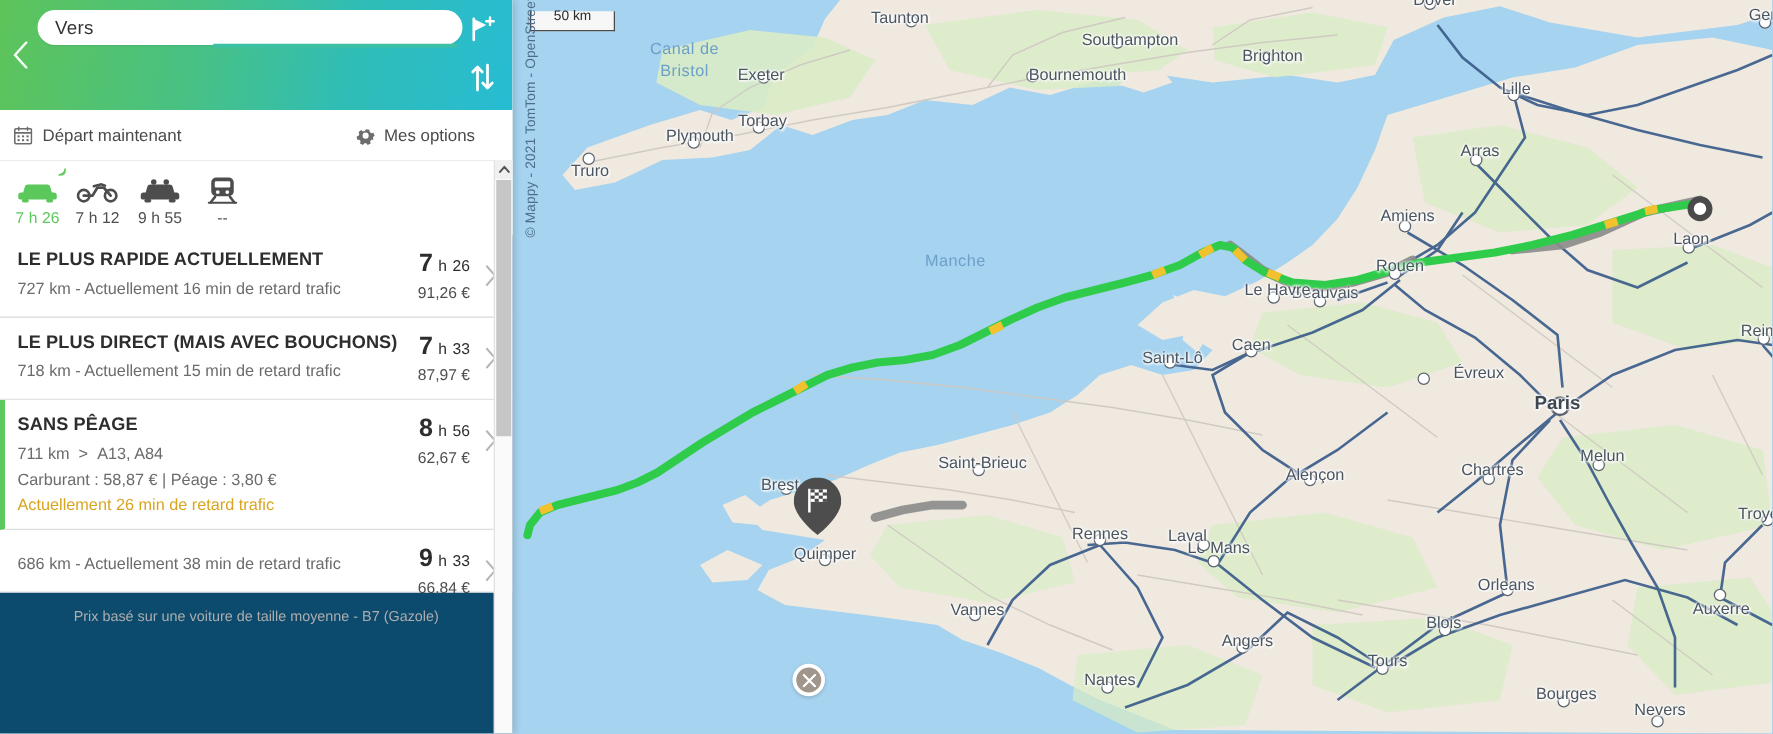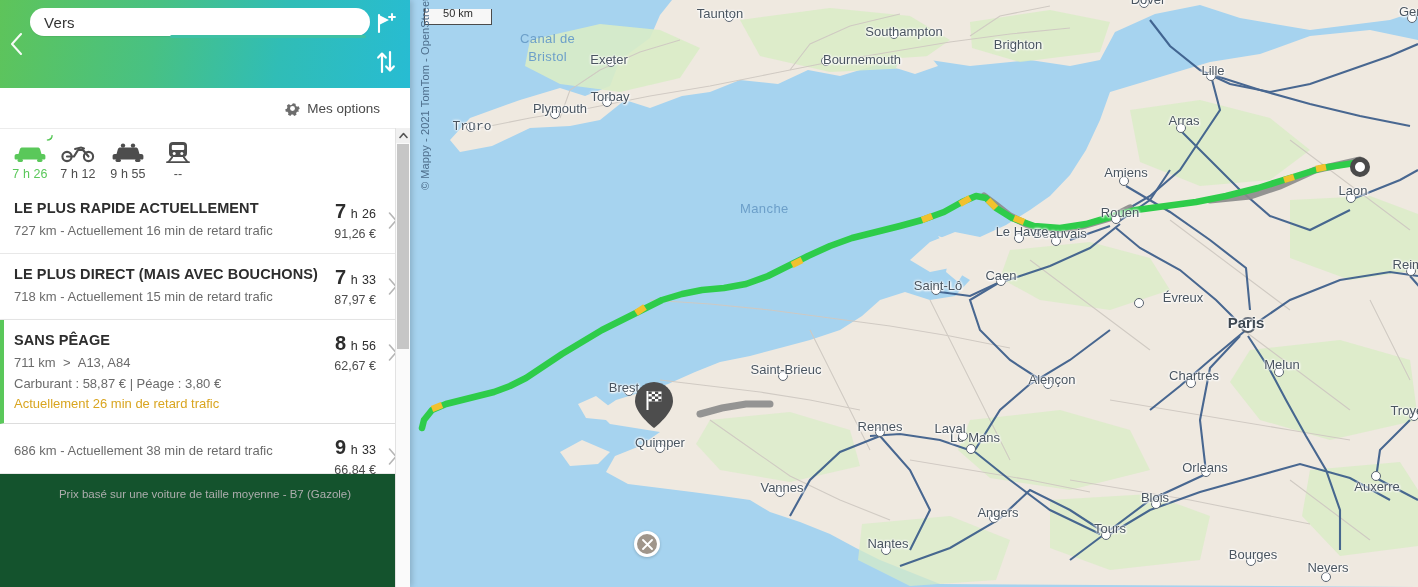--- a/index.html
+++ b/index.html
@@ -405,6 +405,24 @@
     </div>
 
     <div class="optbar">
+      <div class="left">
+        <span class="ic">
+          <svg width="15" height="15" viewBox="0 0 15 15">
+            <rect x="0.8" y="2" width="13.4" height="12" rx="1" fill="none" stroke="#6d6d6d" stroke-width="1.3"></rect>
+            <path d="M0.8,5.3 L14.2,5.3" stroke="#6d6d6d" stroke-width="1.3"></path>
+            <path d="M4,0.8 L4,3.2 M11,0.8 L11,3.2" stroke="#6d6d6d" stroke-width="1.3" stroke-linecap="round"></path>
+            <g fill="#6d6d6d">
+                <rect x="3" y="7.3" width="1.7" height="1.6"></rect>
+                <rect x="6.6" y="7.3" width="1.7" height="1.6"></rect>
+                <rect x="10.2" y="7.3" width="1.7" height="1.6"></rect>
+                <rect x="3" y="10.3" width="1.7" height="1.6"></rect>
+                <rect x="6.6" y="10.3" width="1.7" height="1.6"></rect>
+                <rect x="10.2" y="10.3" width="1.7" height="1.6"></rect>
+              </g>
+          </svg>
+        </span>
+        <span class="txt">Départ maintenant</span>
+      </div>
       <div class="right">
         <span class="ic">
           <svg width="15" height="15" viewBox="0 0 16 16">

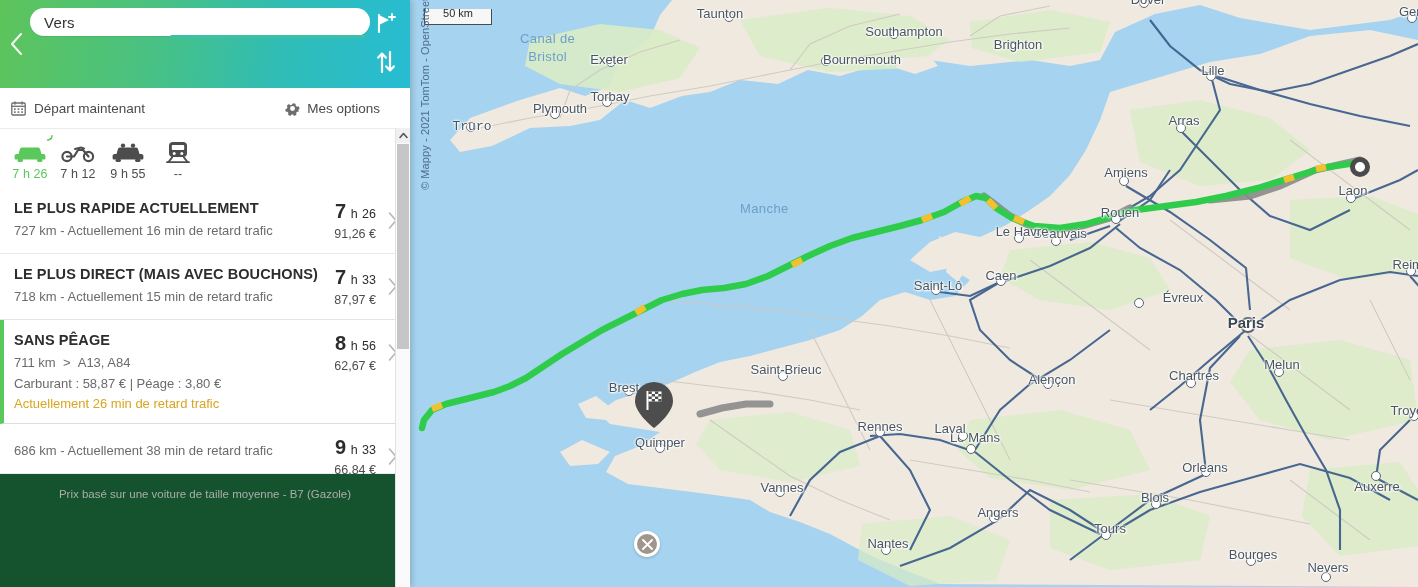--- a/index.html
+++ b/index.html
@@ -271,7 +271,7 @@
         <div class="citydot" style="left: 140px; top: 109px;"></div>
         <div class="citylabel" style="left: 150px; top: 101px; transform: translateX(-50%);">Plymouth</div>
         <div class="citydot" style="left: 56px; top: 122px;"></div>
-        <div class="citylabel" style="left: 62px; top: 119px; transform: translateX(-50%); font-family: Liberation Mono, monospace;">Truro</div>
+        <div class="citylabel" style="left: 62px; top: 129px; transform: translateX(-50%);">Truro</div>
         <div class="citydot" style="left: 796px; top: 71px;"></div>
         <div class="citylabel" style="left: 803px; top: 63px; transform: translateX(-50%);">Lille</div>
         <div class="citydot" style="left: 766px; top: 123px;"></div>

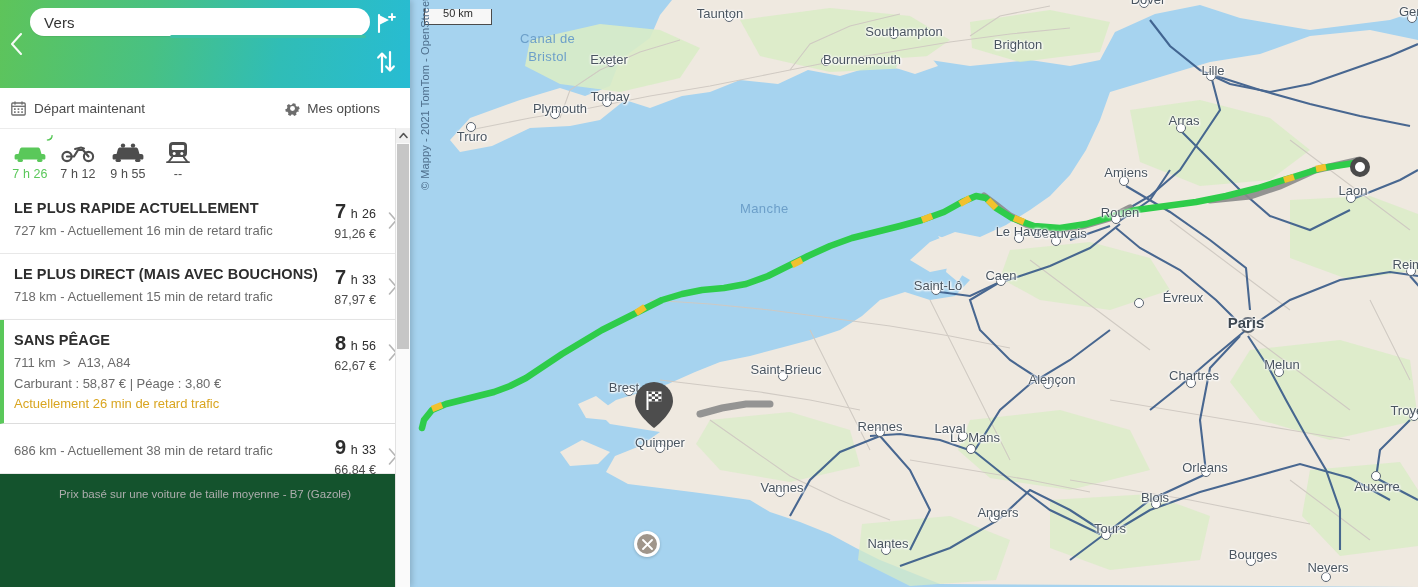--- a/index.html
+++ b/index.html
@@ -62,7 +62,7 @@
   .traffic-dot{position:absolute;right:7px;top:1px;width:7px;height:7px;}
 
   
-  .results{position:absolute;left:0;top:188px;right:0;bottom:0;background:#14532d;overflow:hidden;}
+  .results{position:absolute;left:0;top:188px;right:0;bottom:0;background:#0c4a6e;overflow:hidden;}
   .route{position:relative;background:#fff;border-bottom:1px solid #e8e8e8;padding:12px 14px 12px 14px;
          cursor:pointer;box-sizing:border-box;}
   .route .title{font-size:14.5px;font-weight:bold;color:#2d2d2d;letter-spacing:.1px;}

